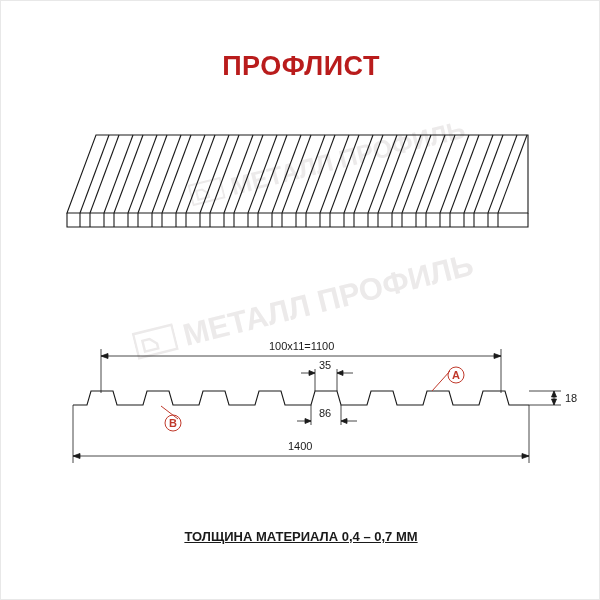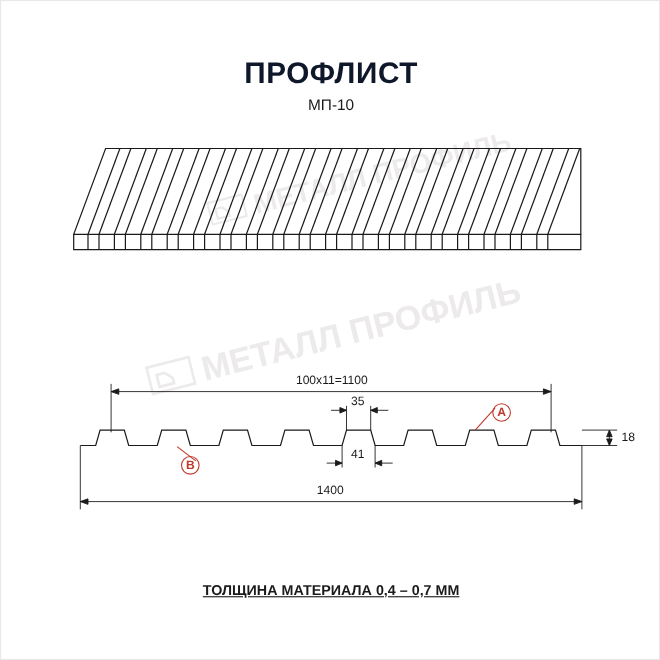--- a/index.html
+++ b/index.html
@@ -28,7 +28,7 @@
     font-size: 27px;
     font-weight: bold;
     letter-spacing: 0.5px;
-    color: #0f172a;
+    color: #b91c1c;
   }
   .subtitle {
     position: absolute;

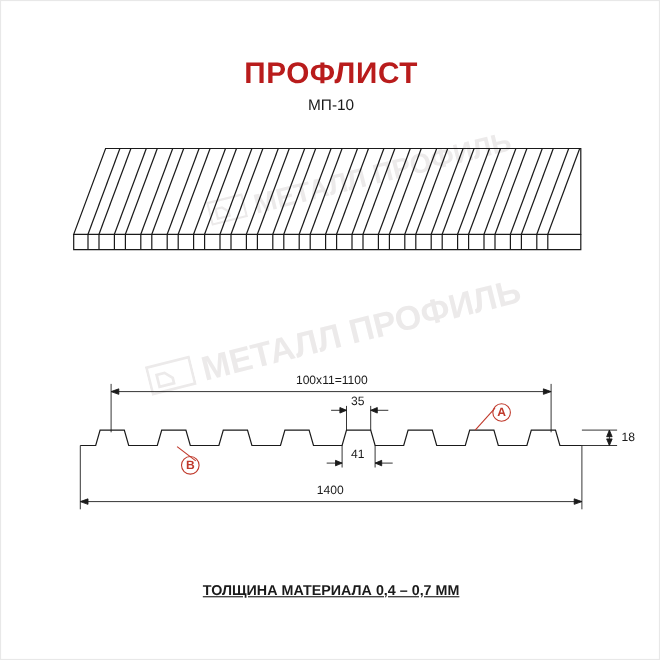--- a/index.html
+++ b/index.html
@@ -103,7 +103,6 @@
 <div id="page">
 
   <div class="title">ПРОФЛИСТ</div>
-  <div class="subtitle">МП-10</div>
 
   <div class="wm wm1">
     <span class="wm-logo">

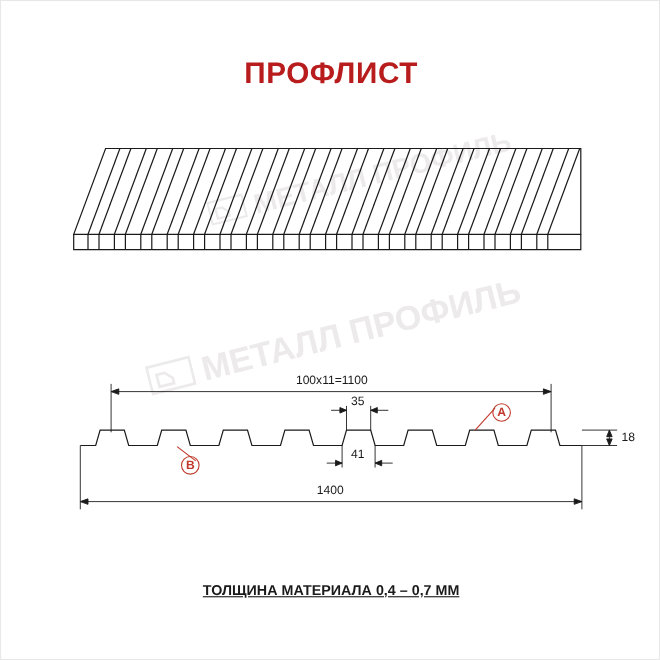--- a/index.html
+++ b/index.html
@@ -267,7 +267,7 @@
 
   <div class="dim-label" style="left:268px; top:339px;">100x11=1100</div>
   <div class="dim-label" style="left:318px; top:358px;">35</div>
-  <div class="dim-label" style="left:318px; top:406px;">41</div>
+  <div class="dim-label" style="left:318px; top:406px;">86</div>
   <div class="dim-label" style="left:564px; top:391px;">18</div>
   <div class="dim-label" style="left:287px; top:439px;">1400</div>
 

